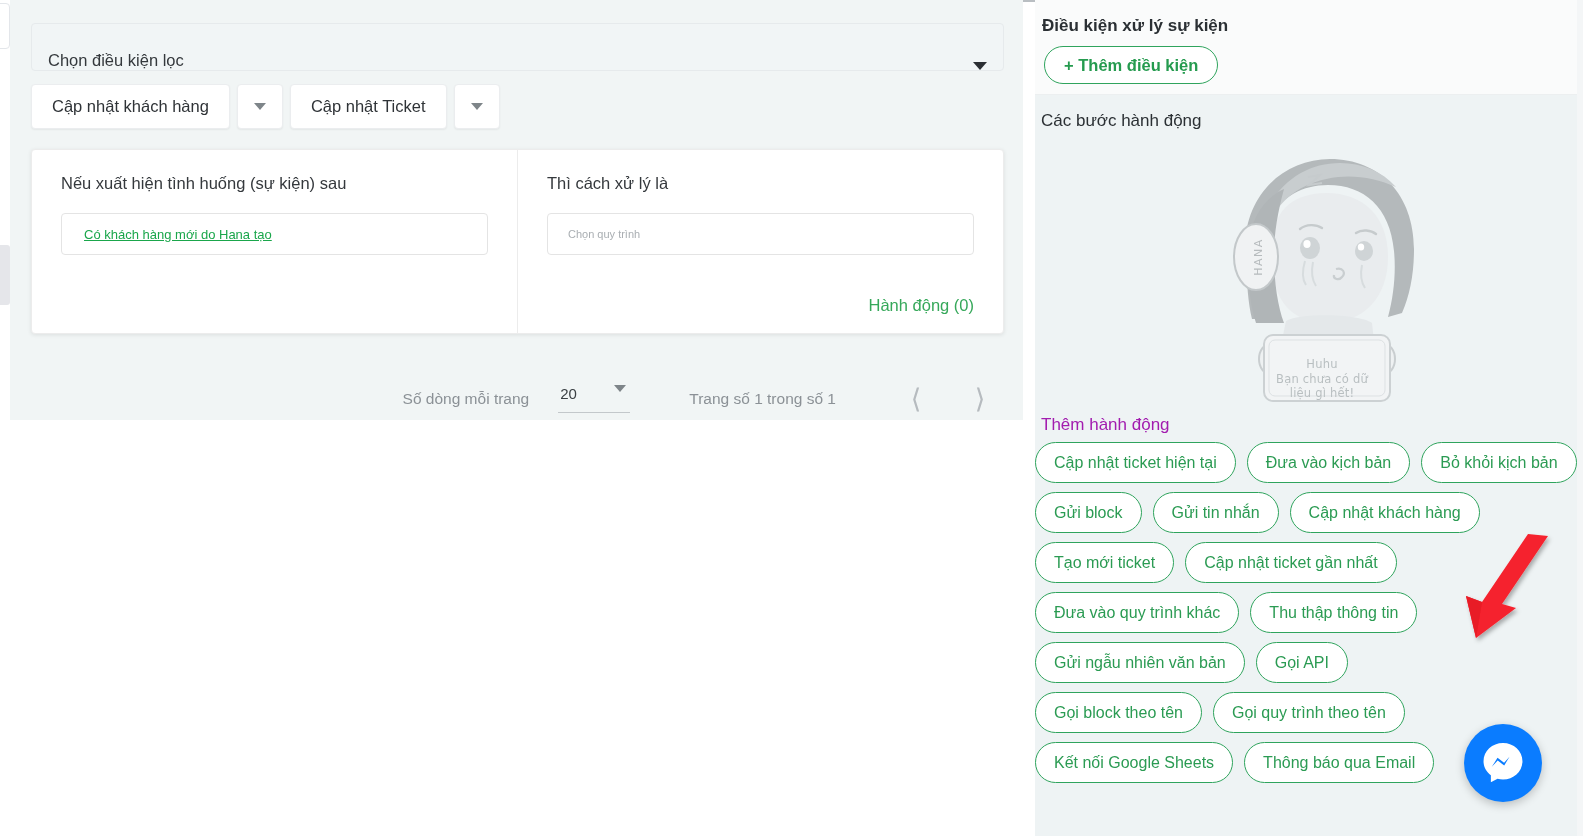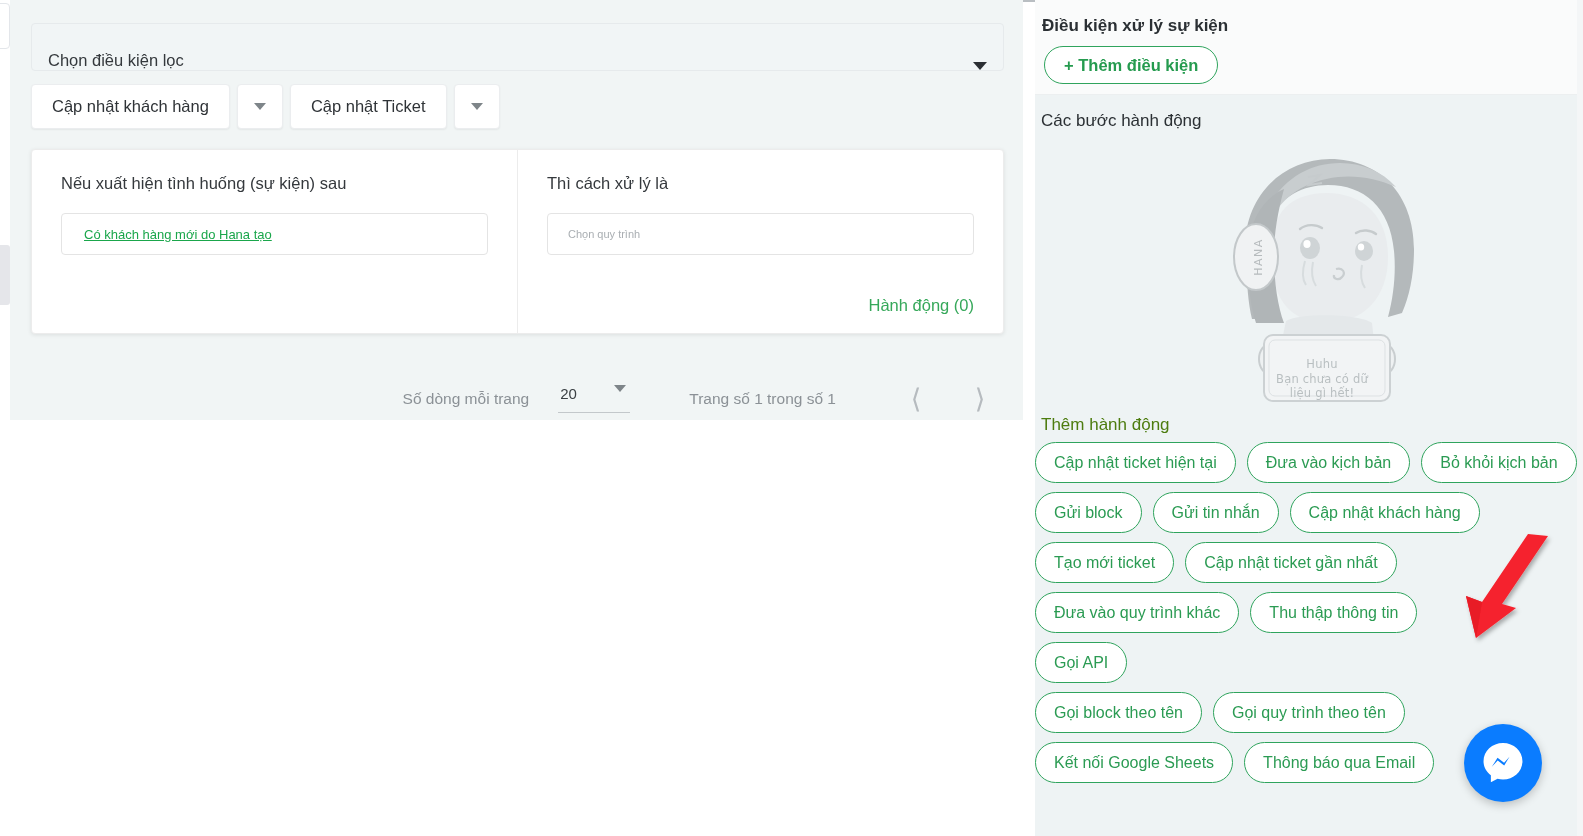--- a/index.html
+++ b/index.html
@@ -216,7 +216,7 @@
   
   #add-action-title {
     position: absolute; left: 6px; top: 415px;
-    font-size: 17px; color: #4d7c0f; text-align: center;
+    font-size: 17px; color: #a21caf; text-align: center;
   }
   #chip-area {
     position: absolute; left: 0px; top: 442px;

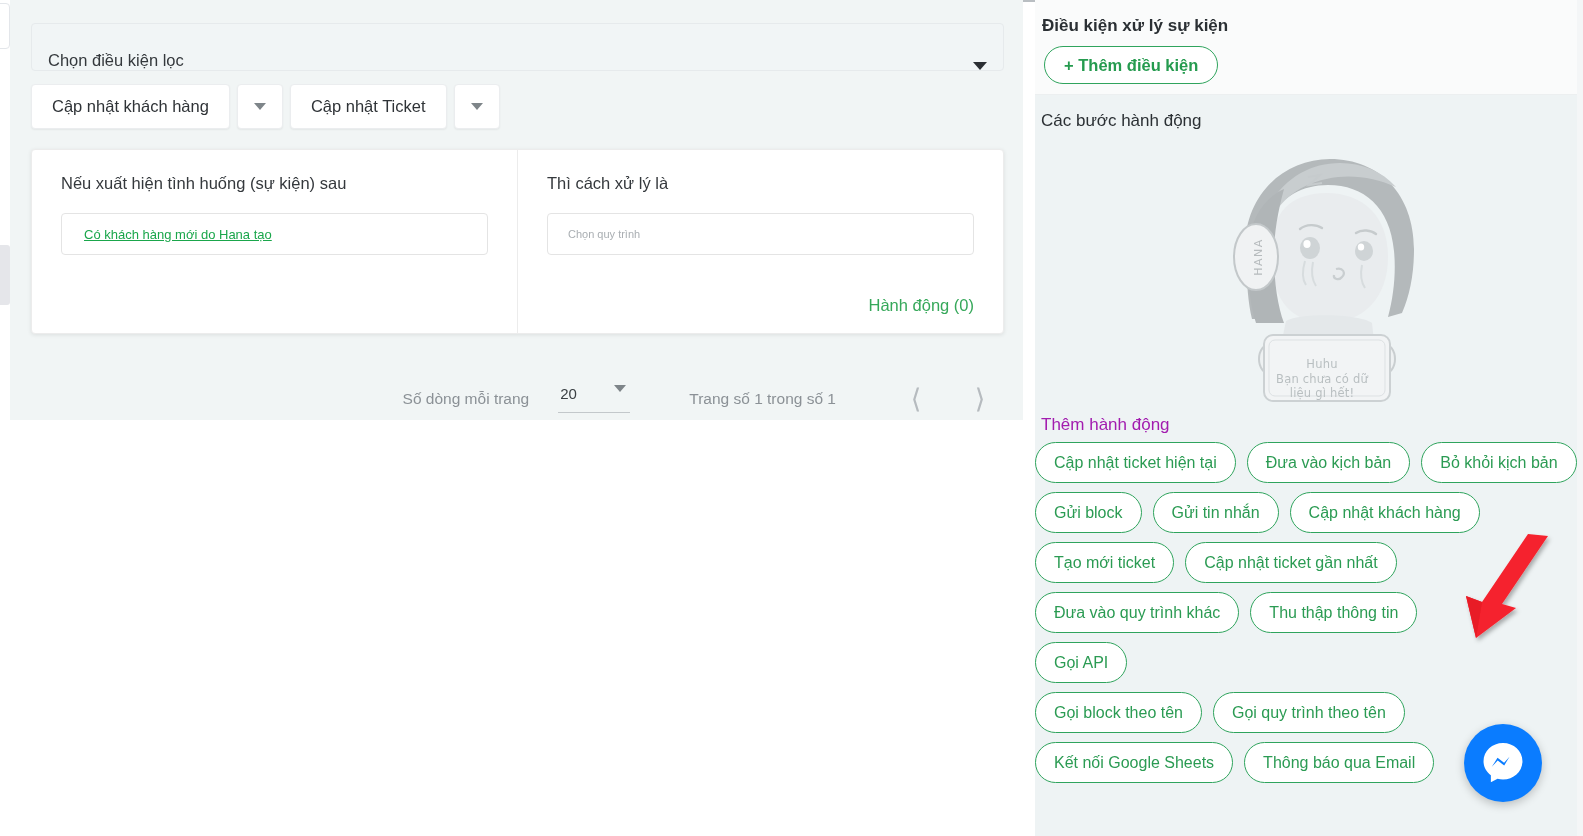--- a/index.html
+++ b/index.html
@@ -399,6 +399,7 @@
         <div class="chip">Thu thập thông tin</div>
       </div>
       <div class="chip-row r5">
+        <div class="chip">Gửi ngẫu nhiên văn bản</div>
         <div class="chip">Gọi API</div>
       </div>
       <div class="chip-row r6">

